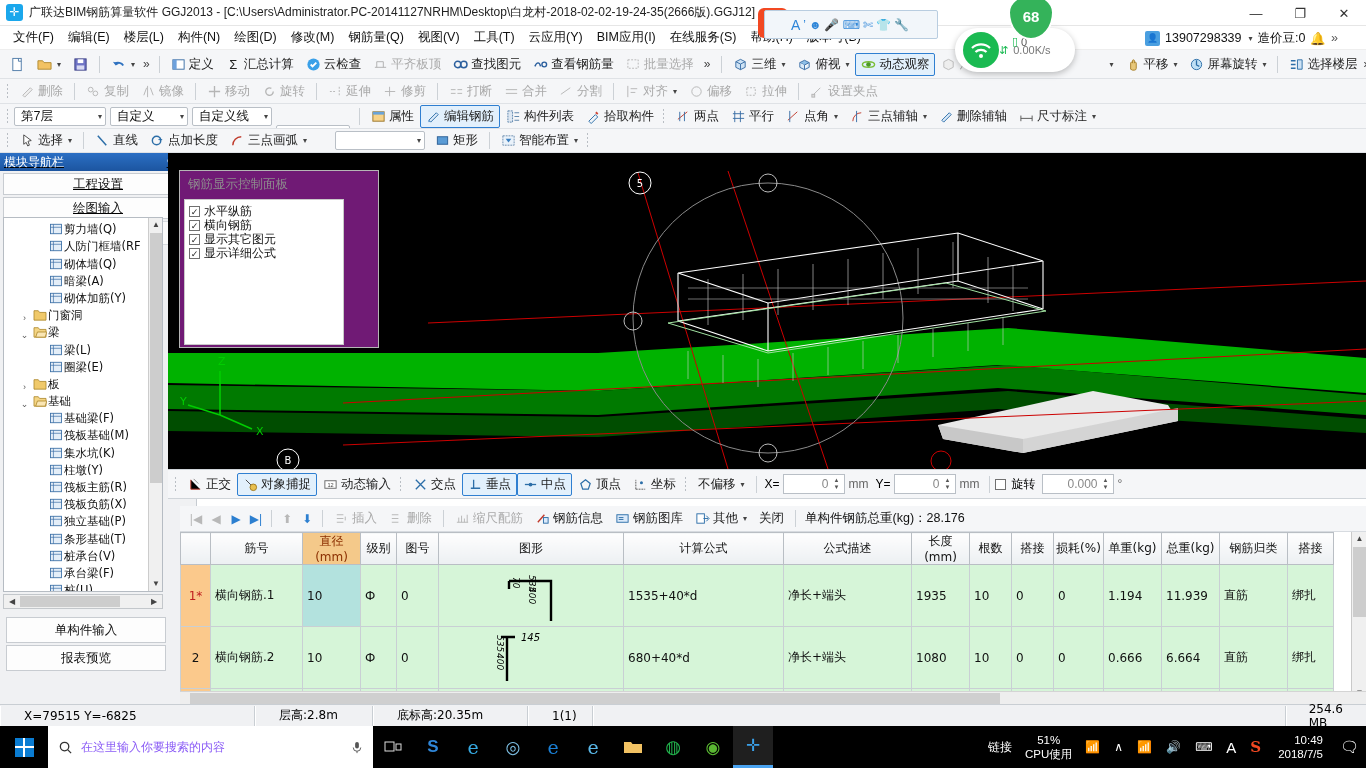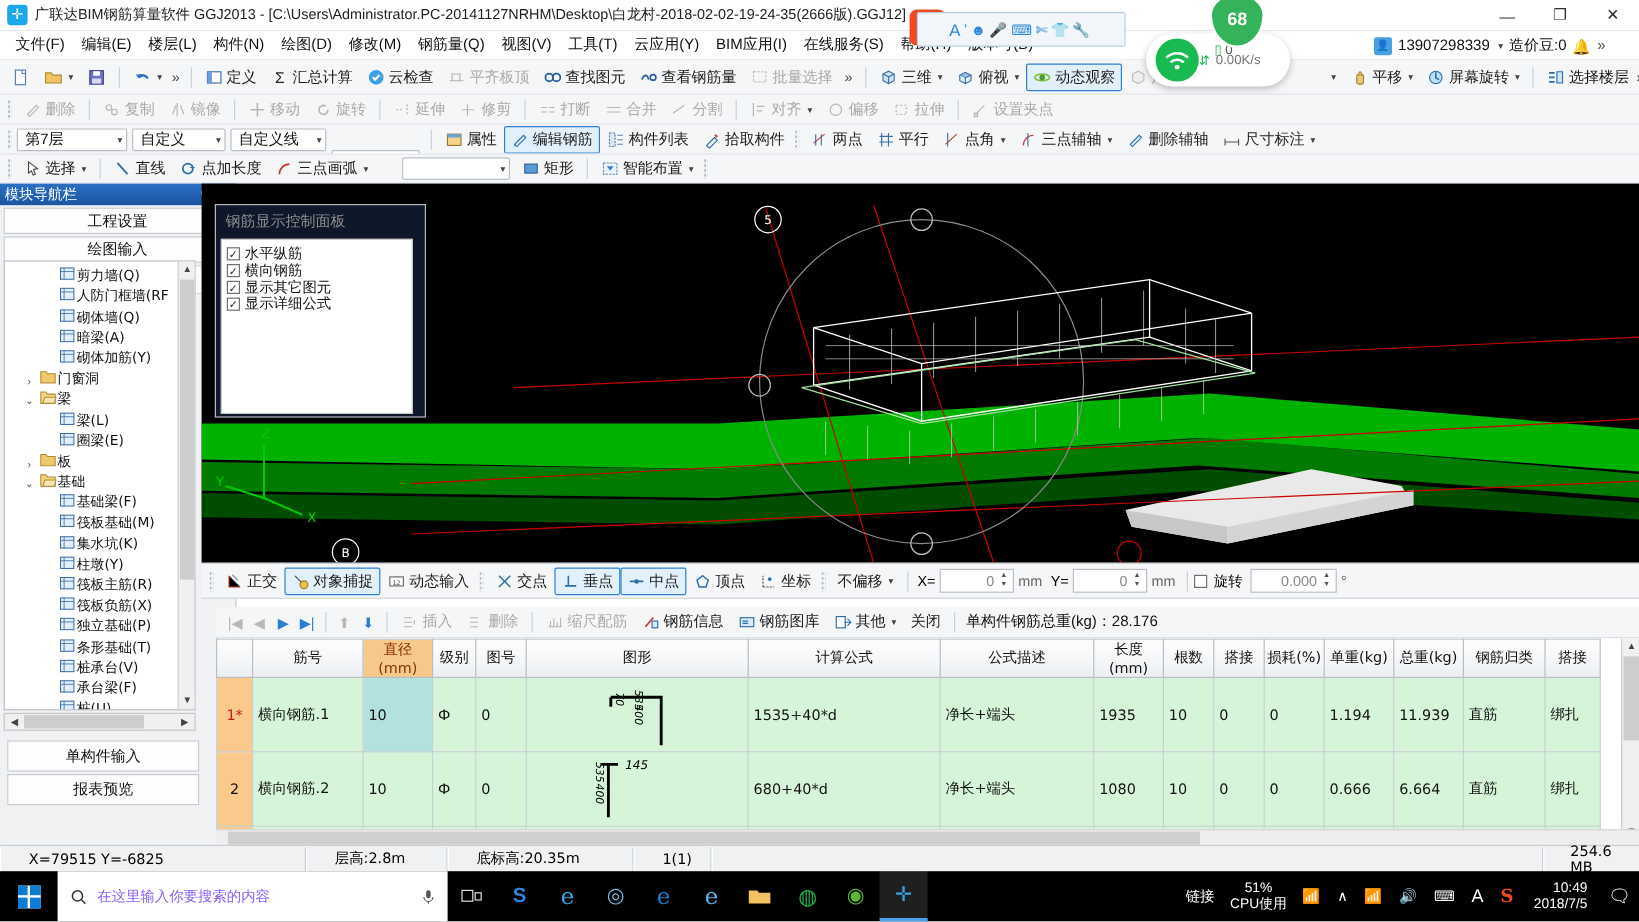--- a/index.html
+++ b/index.html
@@ -68,7 +68,7 @@
   
   .leftdock {
     position: absolute; left: 0; top: 153px; width: 197px; height: 551px;
-    background: #f0f1f3; border-right: 1px solid #c6cbd1;
+    background: #f0f1f3; border-right: 1px solid #c6cbd1; text-decoration: underline;
   }
   .dock-title {
     height: 18px; background: linear-gradient(#2b6fc4,#1c55a0); color: #fff;

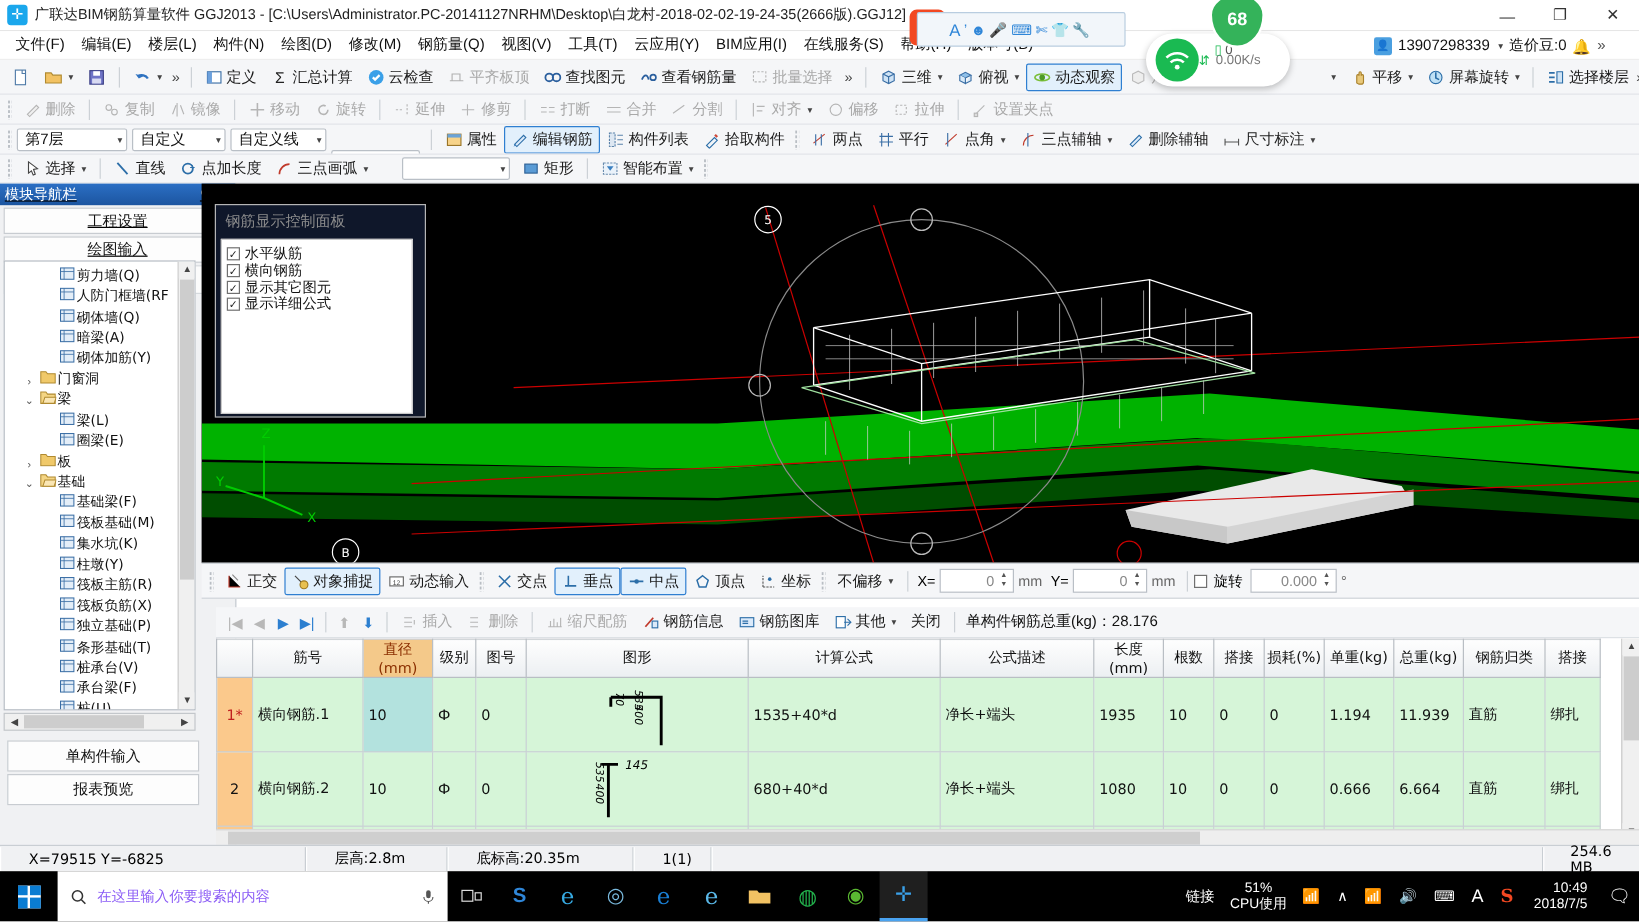--- a/index.html
+++ b/index.html
@@ -111,8 +111,8 @@
 
   
   .rdialog {
-    position: absolute; left: 179px; top: 170px; width: 176px; height: 178px;
-    background: #0f172a; border: 1px solid #b5b5b5; box-shadow: 1px 1px 3px rgba(0,0,0,.4);
+    position: absolute; left: 179px; top: 170px; width: 200px; height: 178px;
+    background: #701a75; border: 1px solid #b5b5b5; box-shadow: 1px 1px 3px rgba(0,0,0,.4);
   }
   .rdialog .rtitle { height: 26px; line-height: 26px; padding-left: 8px; font-size: 12.5px; color: #8d8d8d; }
   .rdialog .rbody { position:absolute; left:4px; top:28px; width:160px; height:146px; background:#fff; border:1px solid #c9c9c9; }

